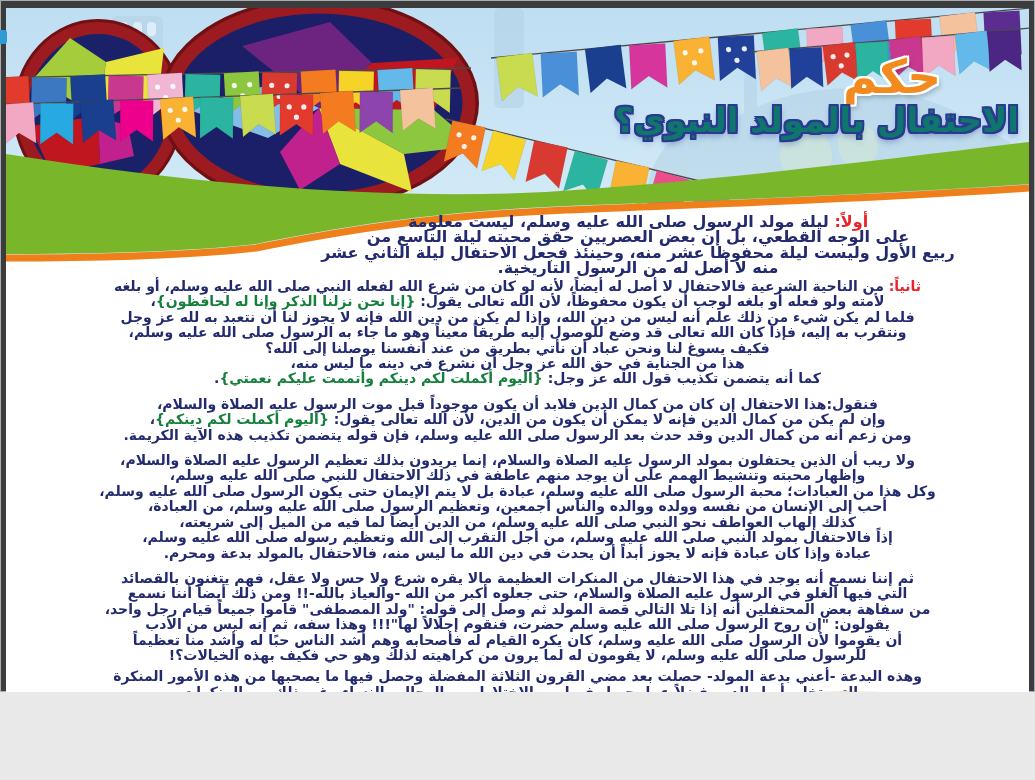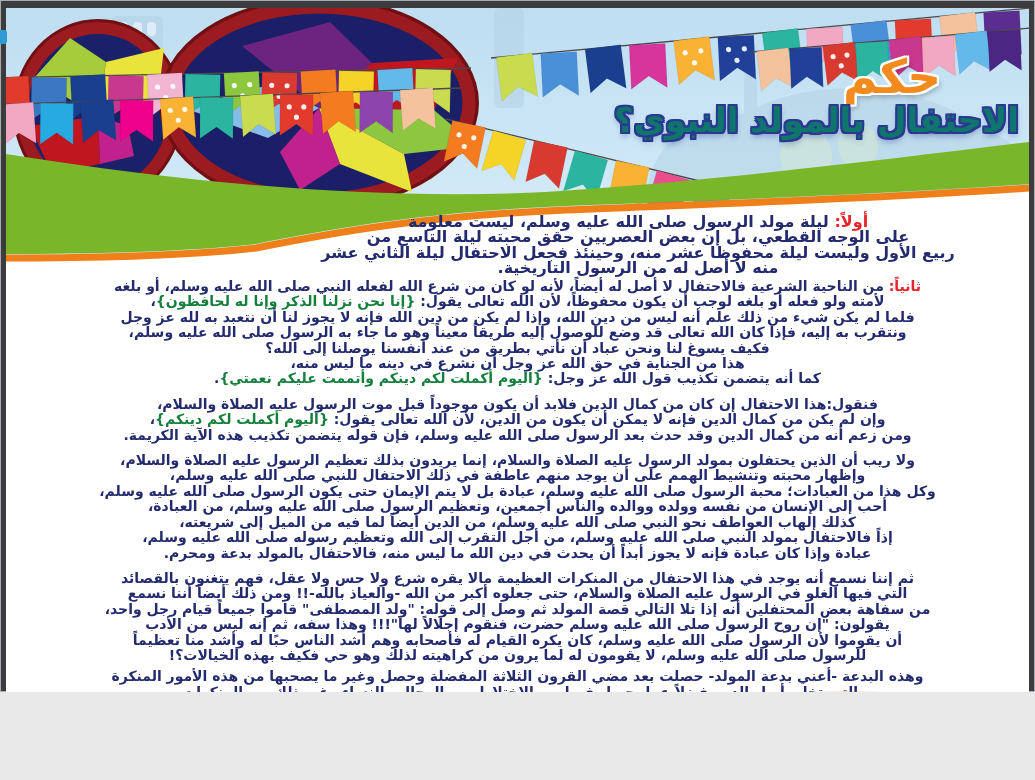--- a/index.html
+++ b/index.html
@@ -306,7 +306,7 @@
       <p class="para"><span>فنقول:هذا الاحتفال إن كان من كمال الدين فلابد أن يكون موجوداً قبل موت الرسول عليه الصلاة والسلام،</span><br><span>وإن لم يكن من كمال الدين فإنه لا يمكن أن يكون من الدين، لأن الله تعالى يقول: </span><span class="c-orange">{اليوم أكملت لكم دينكم}</span><span>،</span><br><span>ومن زعم أنه من كمال الدين وقد حدث بعد الرسول صلى الله عليه وسلم، فإن قوله يتضمن تكذيب هذه الآية الكريمة.</span></p>
       <p class="para"><span>ولا ريب أن الذين يحتفلون بمولد الرسول عليه الصلاة والسلام، إنما يريدون بذلك تعظيم الرسول عليه الصلاة والسلام،</span><br><span>وإظهار محبته وتنشيط الهمم على أن يوجد منهم عاطفة في ذلك الاحتفال للنبي صلى الله عليه وسلم،</span><br><span>وكل هذا من العبادات؛ محبة الرسول صلى الله عليه وسلم، عبادة بل لا يتم الإيمان حتى يكون الرسول صلى الله عليه وسلم،</span><br><span>أحب إلى الإنسان من نفسه وولده ووالده والناس أجمعين، وتعظيم الرسول صلى الله عليه وسلم، من العبادة،</span><br><span>كذلك إلهاب العواطف نحو النبي صلى الله عليه وسلم، من الدين أيضاً لما فيه من الميل إلى شريعته،</span><br><span>إذاً فالاحتفال بمولد النبي صلى الله عليه وسلم، من أجل التقرب إلى الله وتعظيم رسوله صلى الله عليه وسلم،</span><br><span>عبادة وإذا كان عبادة فإنه لا يجوز أبداً أن يحدث في دين الله ما ليس منه، فالاحتفال بالمولد بدعة ومحرم.</span></p>
       <p class="para gap-lg"><span>ثم إننا نسمع أنه يوجد في هذا الاحتفال من المنكرات العظيمة مالا يقره شرع ولا حس ولا عقل، فهم يتغنون بالقصائد</span><br><span>التي فيها الغلو في الرسول عليه الصلاة والسلام، حتى جعلوه أكبر من الله -والعياذ بالله-!! ومن ذلك أيضاً أننا نسمع</span><br><span>من سفاهة بعض المحتفلين أنه إذا تلا التالي قصة المولد ثم وصل إلى قوله: "ولد المصطفى" قاموا جميعاً قيام رجل واحد،</span><br><span>يقولون: "إن روح الرسول صلى الله عليه وسلم حضرت، فنقوم إجلالاً لها"!!! وهذا سفه، ثم إنه ليس من الأدب</span><br><span>أن يقوموا لأن الرسول صلى الله عليه وسلم، كان يكره القيام له فأصحابه وهم أشد الناس حبًا له وأشد منا تعظيماً</span><br><span>للرسول صلى الله عليه وسلم، لا يقومون له لما يرون من كراهيته لذلك وهو حي فكيف بهذه الخيالات؟!</span></p>
-      <p class="para"><span>وهذه البدعة -أعني بدعة المولد- حصلت بعد مضي القرون الثلاثة المفضلة وحصل وغير ما يصحبها من هذه الأمور المنكرة</span><br><span>التي تخل بأصل الدين فضلاً عما يحصل فيها من الاختلاط بين الرجال والنساء وغير ذلك من المنكرات.</span></p>
+      <p class="para"><span>وهذه البدعة -أعني بدعة المولد- حصلت بعد مضي القرون الثلاثة المفضلة وحصل فيها ما يصحبها من هذه الأمور المنكرة</span><br><span>التي تخل بأصل الدين فضلاً عما يحصل فيها من الاختلاط بين الرجال والنساء وغير ذلك من المنكرات.</span></p>
     </div>
 
     <svg id="footer-art" width="1023" height="82" viewBox="0 0 1023 82">

